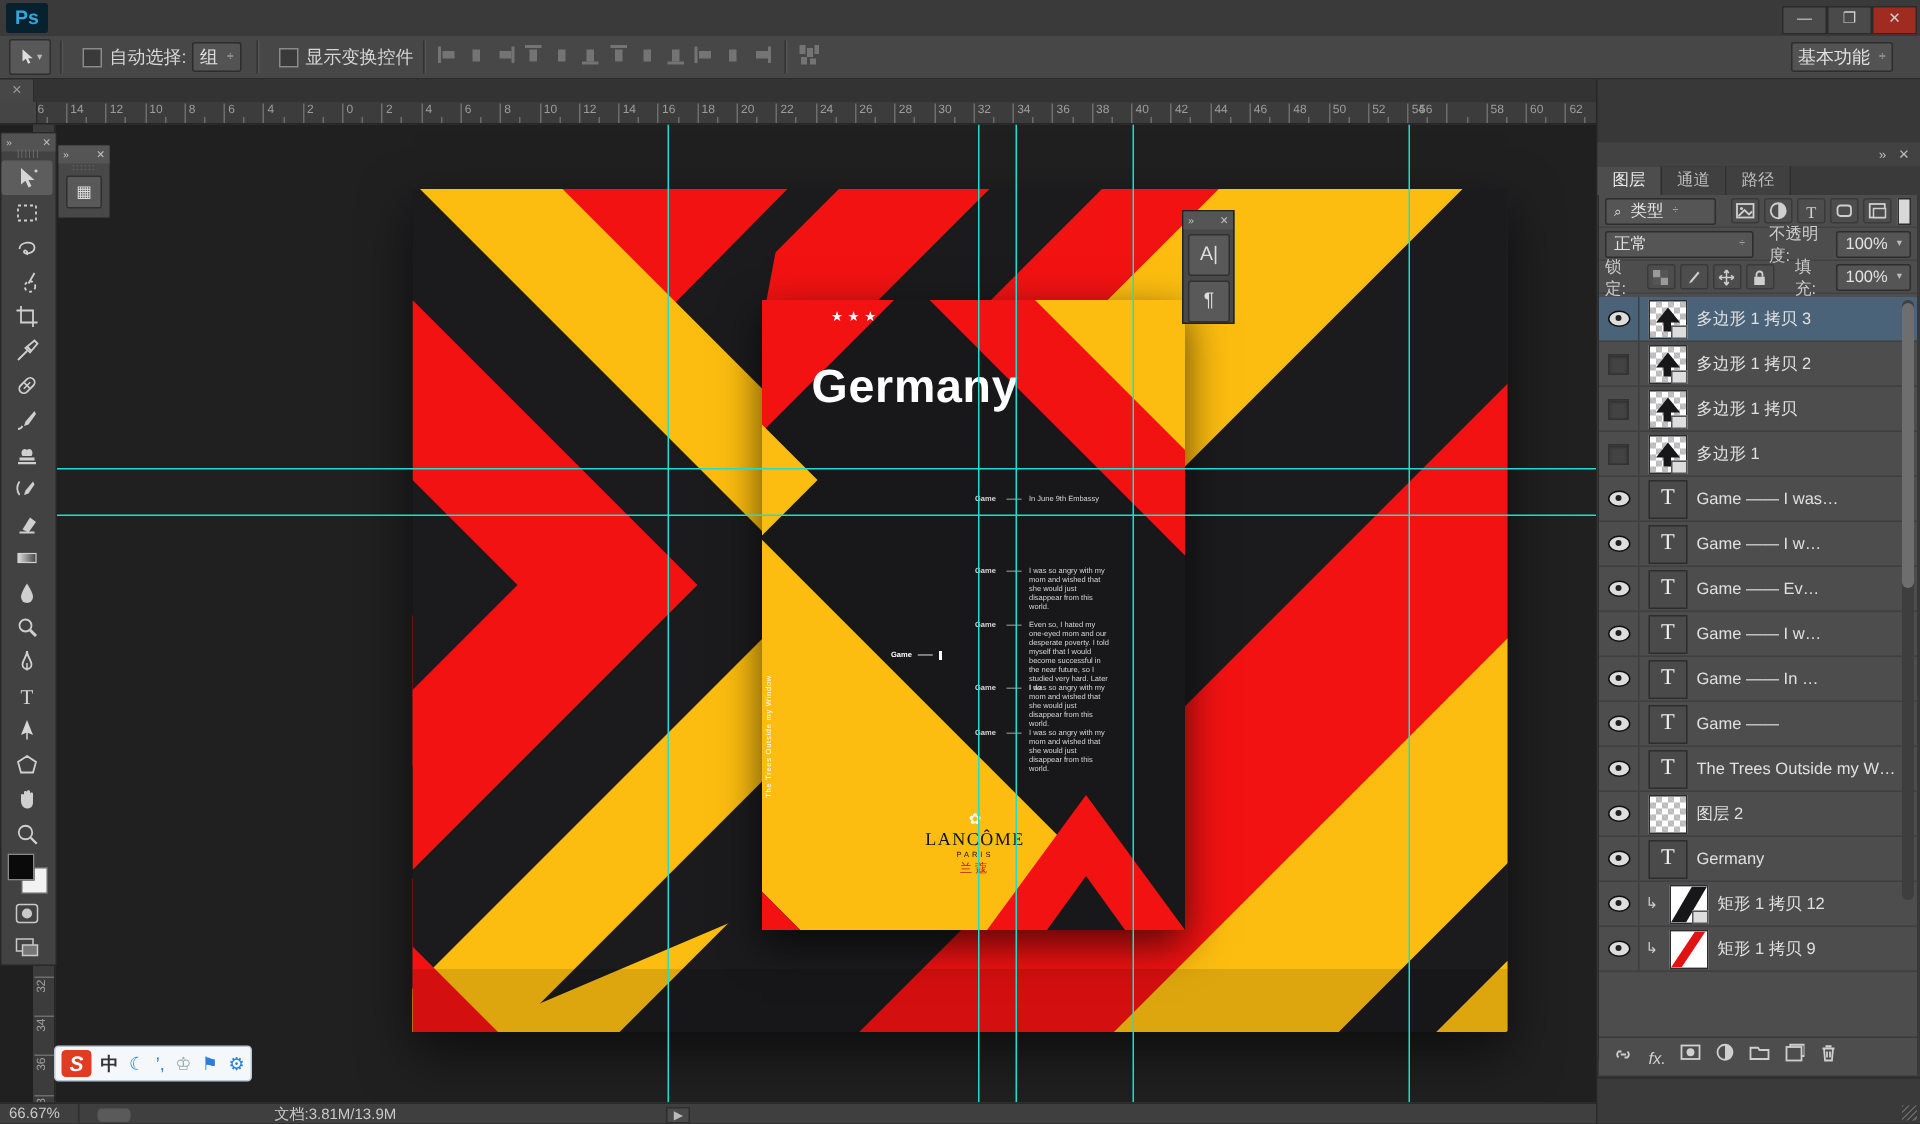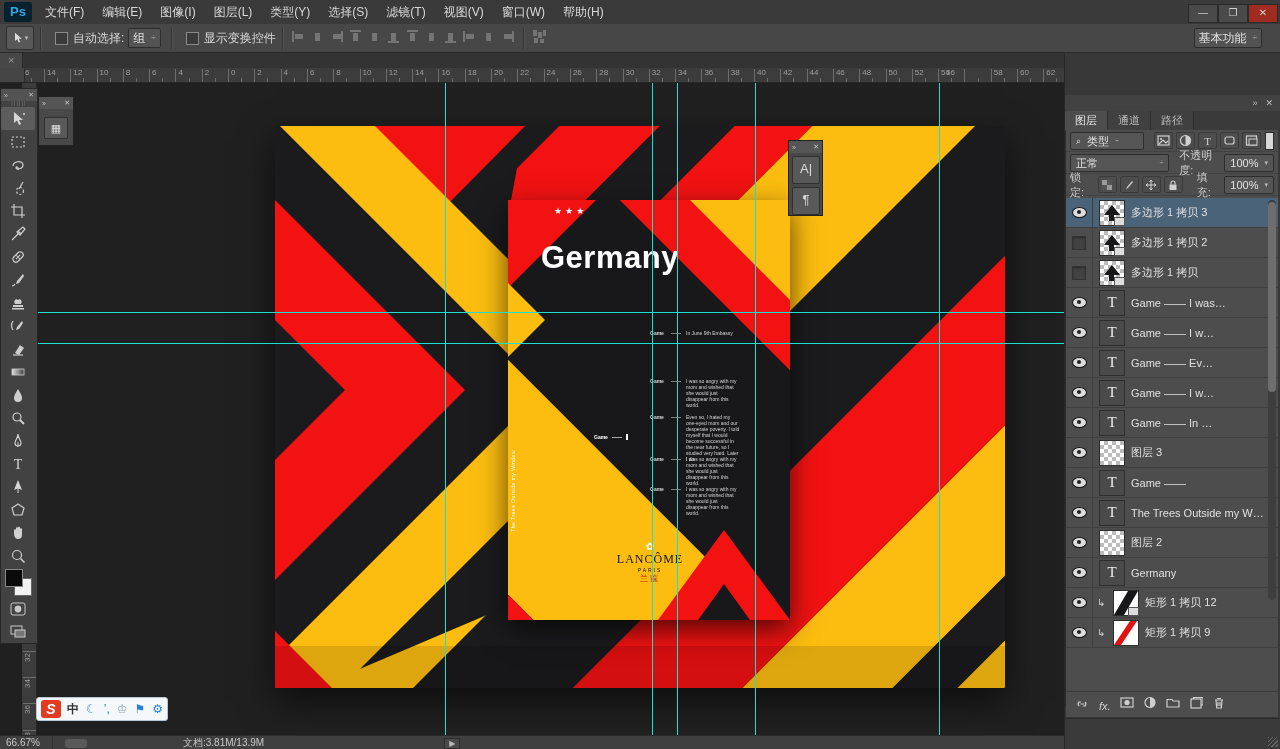--- a/index.html
+++ b/index.html
@@ -132,7 +132,6 @@
 
 <div id="menubar" class="abs">
   <div id="pslogo" class="abs">Ps</div>
-  <div id="menus" class="abs"><span class="menu-item">文件(F)</span><span class="menu-item">编辑(E)</span><span class="menu-item">图像(I)</span><span class="menu-item">图层(L)</span><span class="menu-item">类型(Y)</span><span class="menu-item">选择(S)</span><span class="menu-item">滤镜(T)</span><span class="menu-item">视图(V)</span><span class="menu-item">窗口(W)</span><span class="menu-item">帮助(H)</span></div>
   <div class="abs" style="right:2px;top:2px;white-space:nowrap;">
     <span class="winbtn">—</span><span class="winbtn">❐</span><span class="winbtn close">✕</span>
   </div>

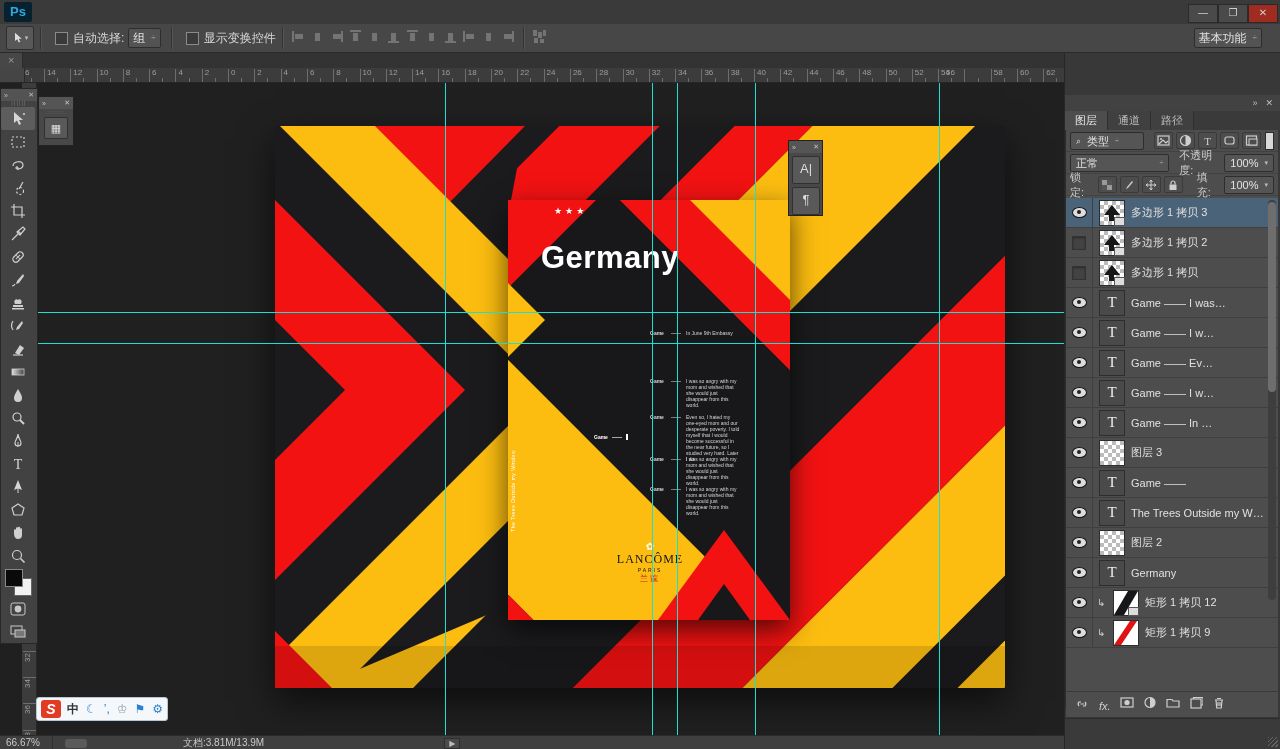--- a/index.html
+++ b/index.html
@@ -795,6 +795,18 @@
         </div>
         <div class="lrow">
           <div class="eyecell">
+            <span class="eye-off"></span>
+          </div>
+          <div class="thumb checker">
+            <svg class="shape" width="24" height="24">
+              <polygon points="4,14 12,4 20,14 14,14 14,20 9,20 9,14" fill="#17171a"></polygon>
+            </svg>
+            <span class="vbadge"></span>
+          </div>
+          <span class="lname">多边形 1</span>
+        </div>
+        <div class="lrow">
+          <div class="eyecell">
             <span class="eye"></span>
           </div>
           <div class="thumb ttext">T</div>

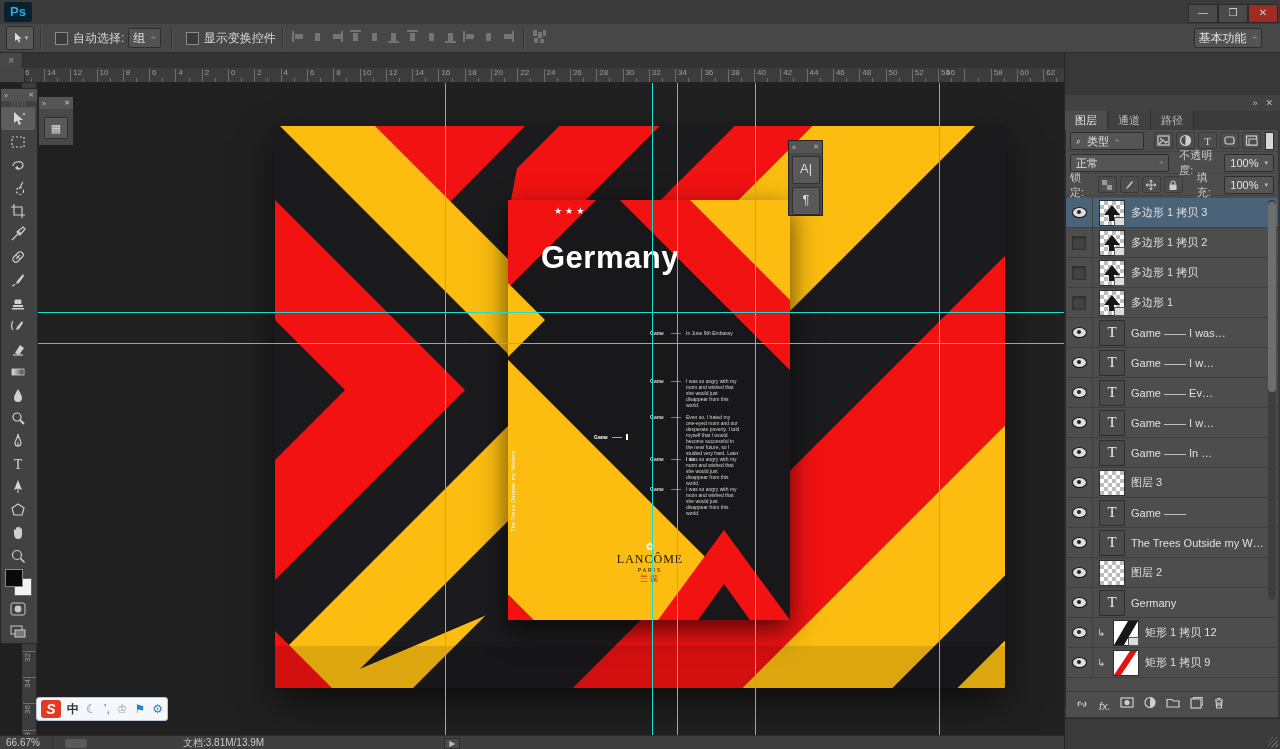--- a/index.html
+++ b/index.html
@@ -844,13 +844,6 @@
           <div class="eyecell">
             <span class="eye"></span>
           </div>
-          <div class="thumb checker"></div>
-          <span class="lname">图层 3</span>
-        </div>
-        <div class="lrow">
-          <div class="eyecell">
-            <span class="eye"></span>
-          </div>
           <div class="thumb ttext">T</div>
           <span class="lname">Game ——</span>
         </div>

